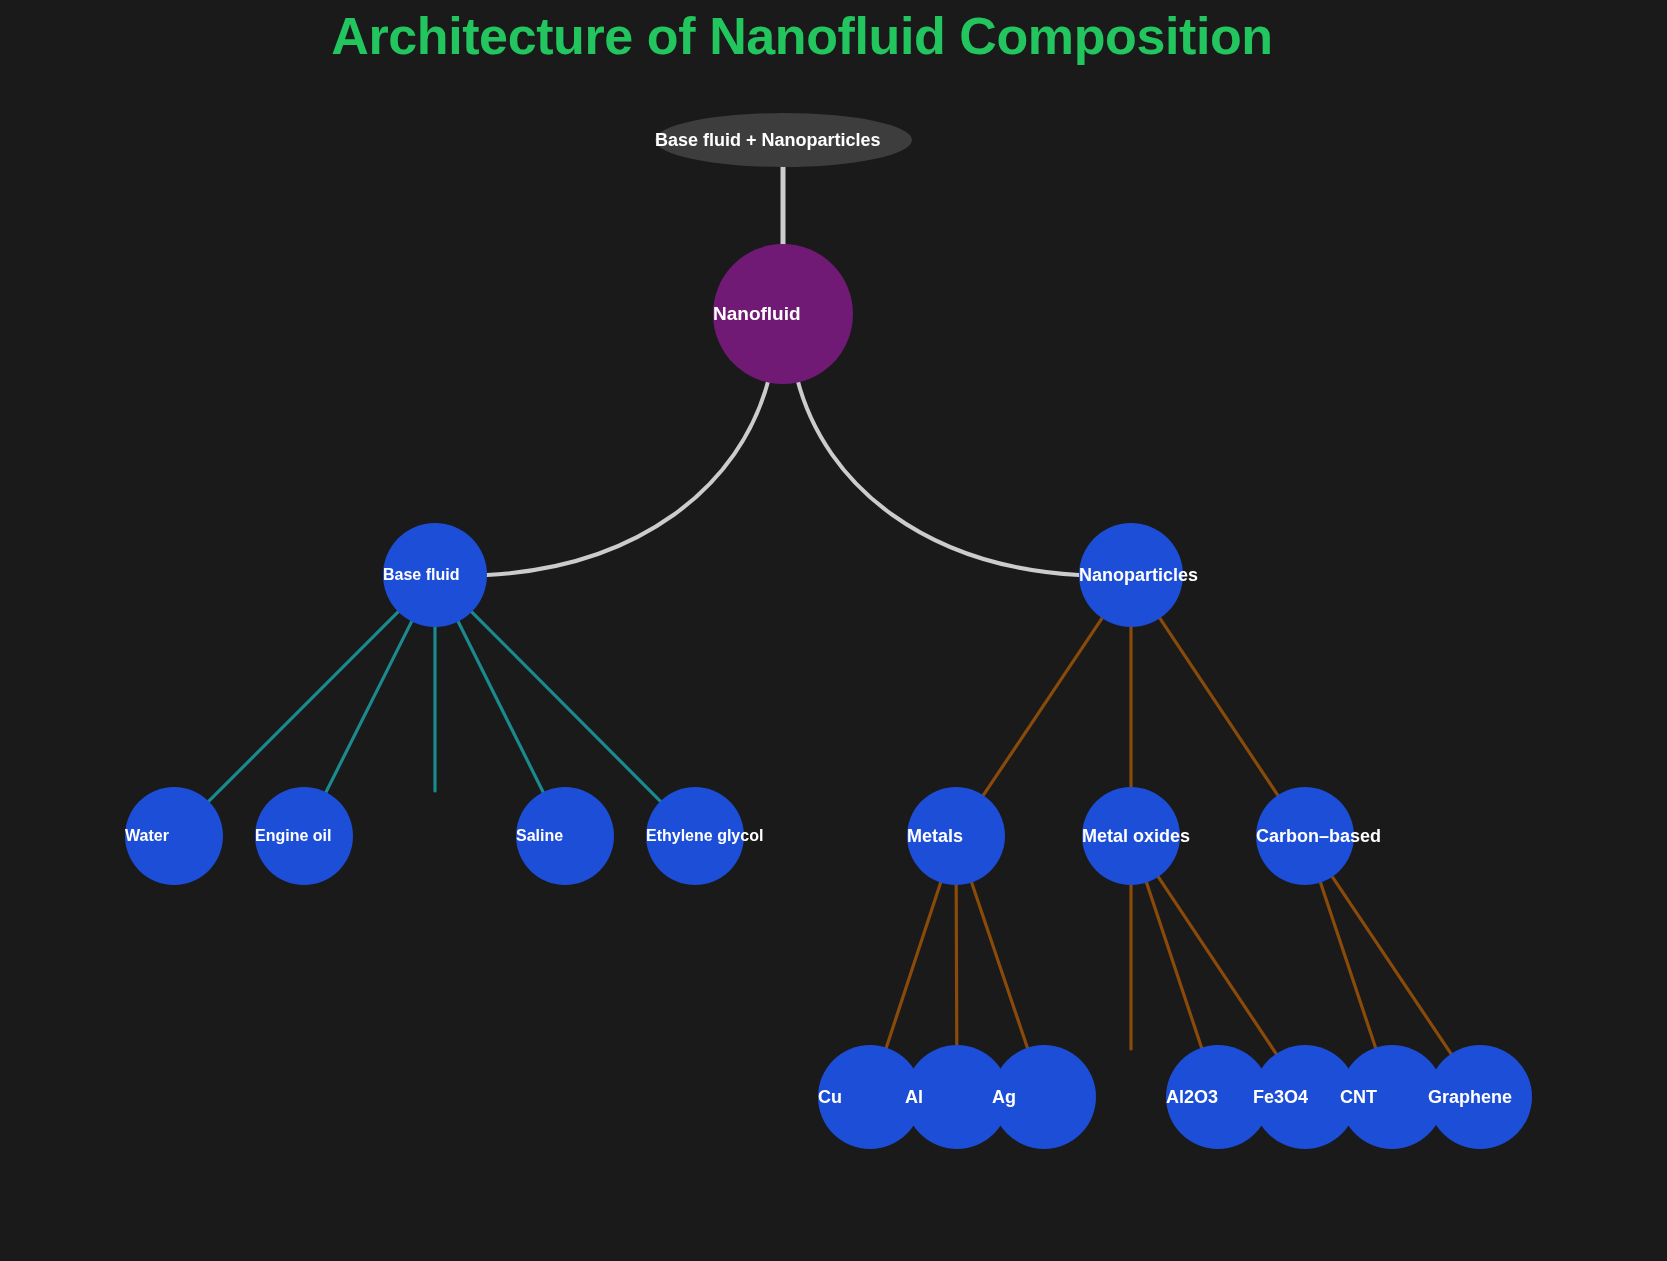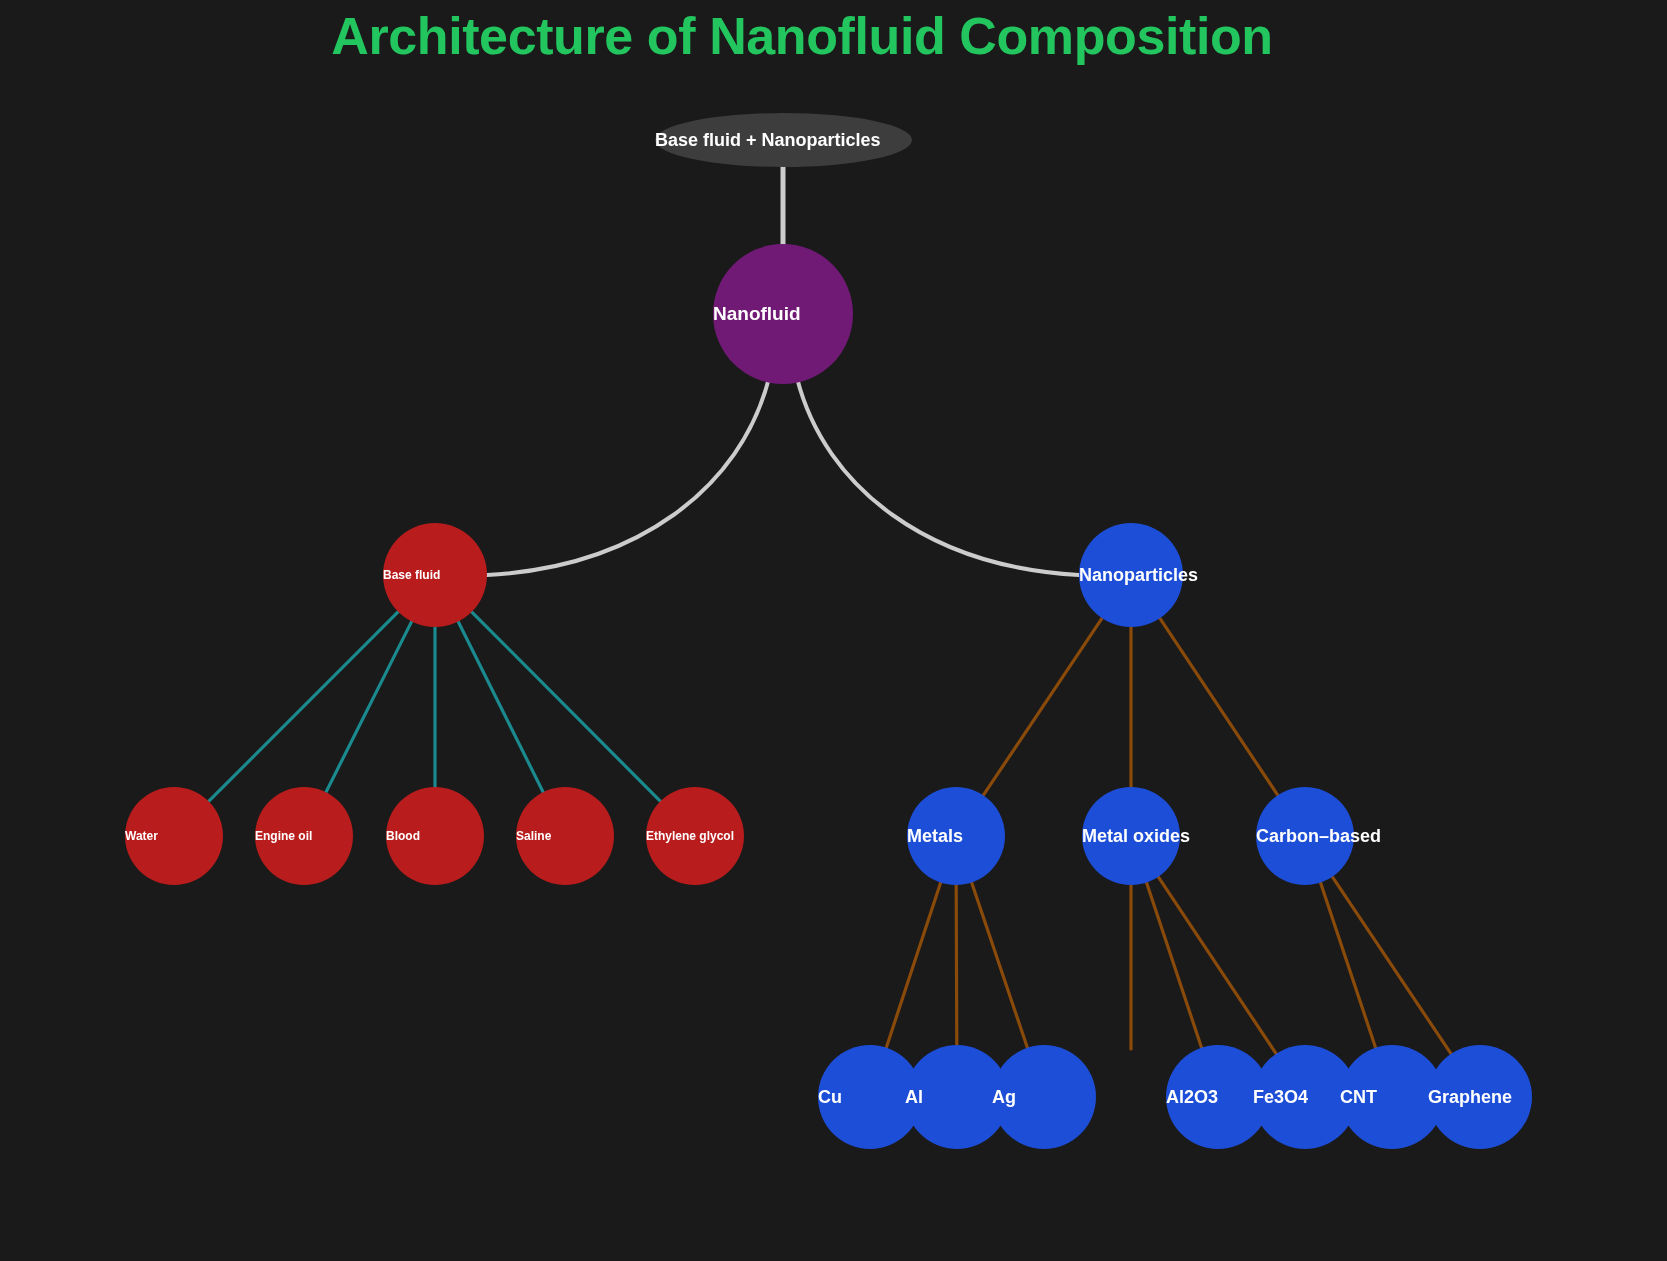--- a/index.html
+++ b/index.html
@@ -61,8 +61,8 @@
   }
   .node-cyan {
     border-radius: 50%;
-    background: #b91c1c;
-    font-size: 12px;
+    background: #1d4ed8;
+    font-size: 16px;
   }
   .node-orange {
     border-radius: 50%;

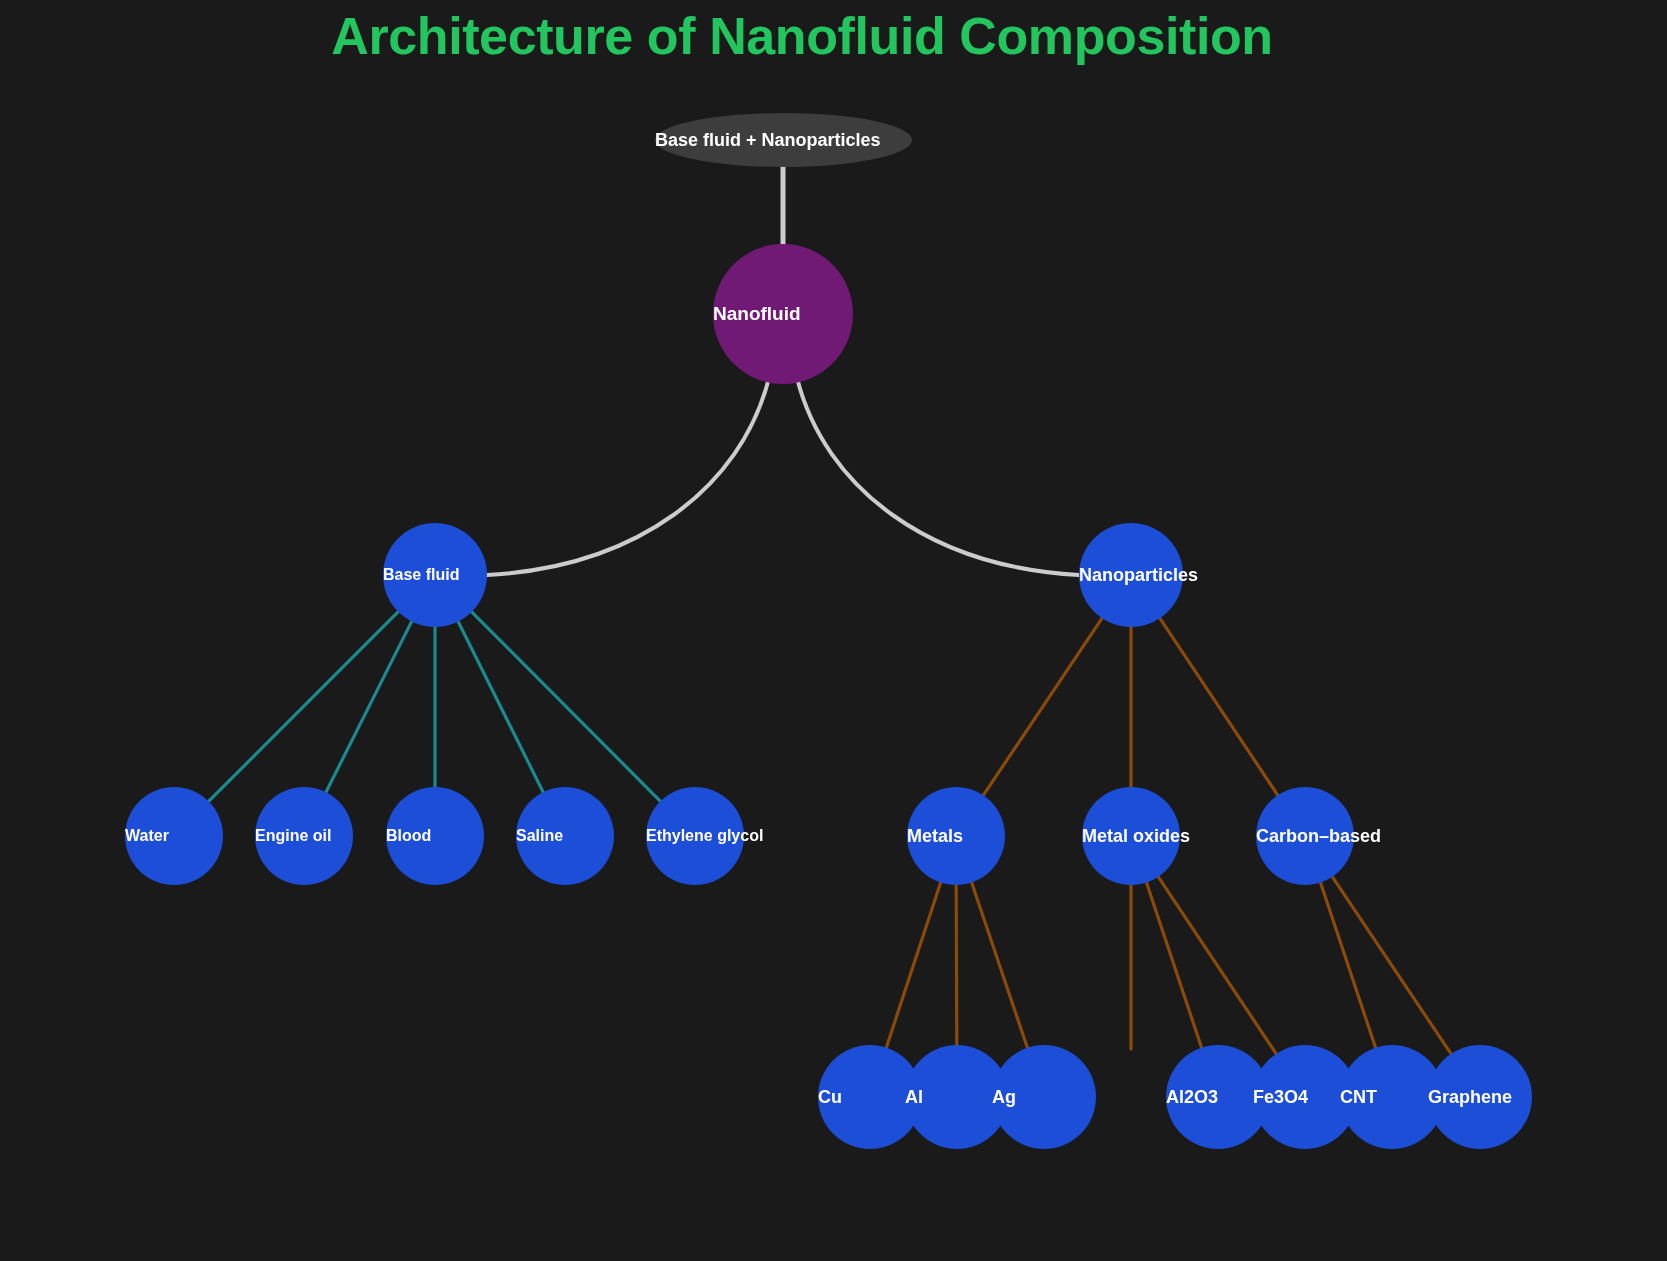--- a/index.html
+++ b/index.html
@@ -126,9 +126,6 @@
   <div class="node node-cyan node-label-overflow" style="left:255px; top:787px; width:98px; height:98px;">
     <span>Engine oil</span>
   </div>
-  <div class="node node-cyan" style="left:386px; top:787px; width:98px; height:98px;">
-    <span>Blood</span>
-  </div>
   <div class="node node-cyan" style="left:516px; top:787px; width:98px; height:98px;">
     <span>Saline</span>
   </div>

